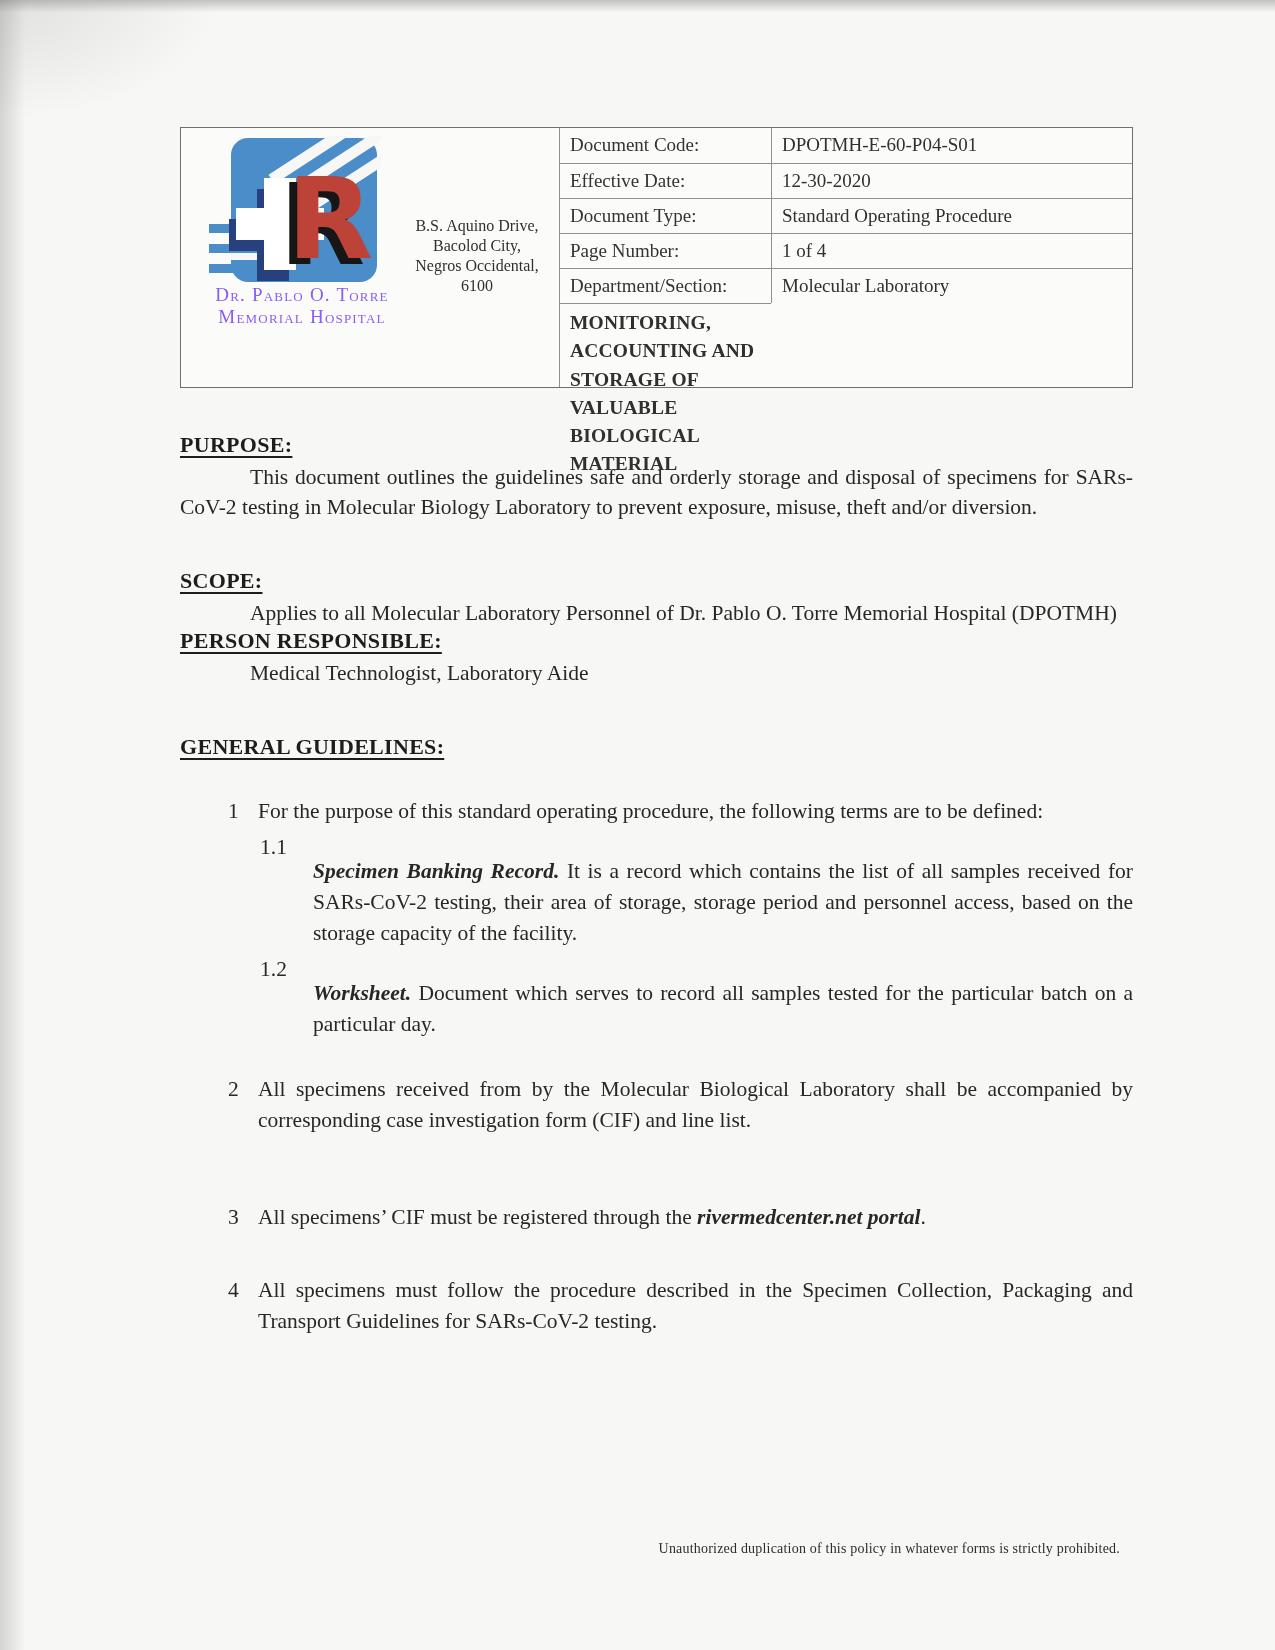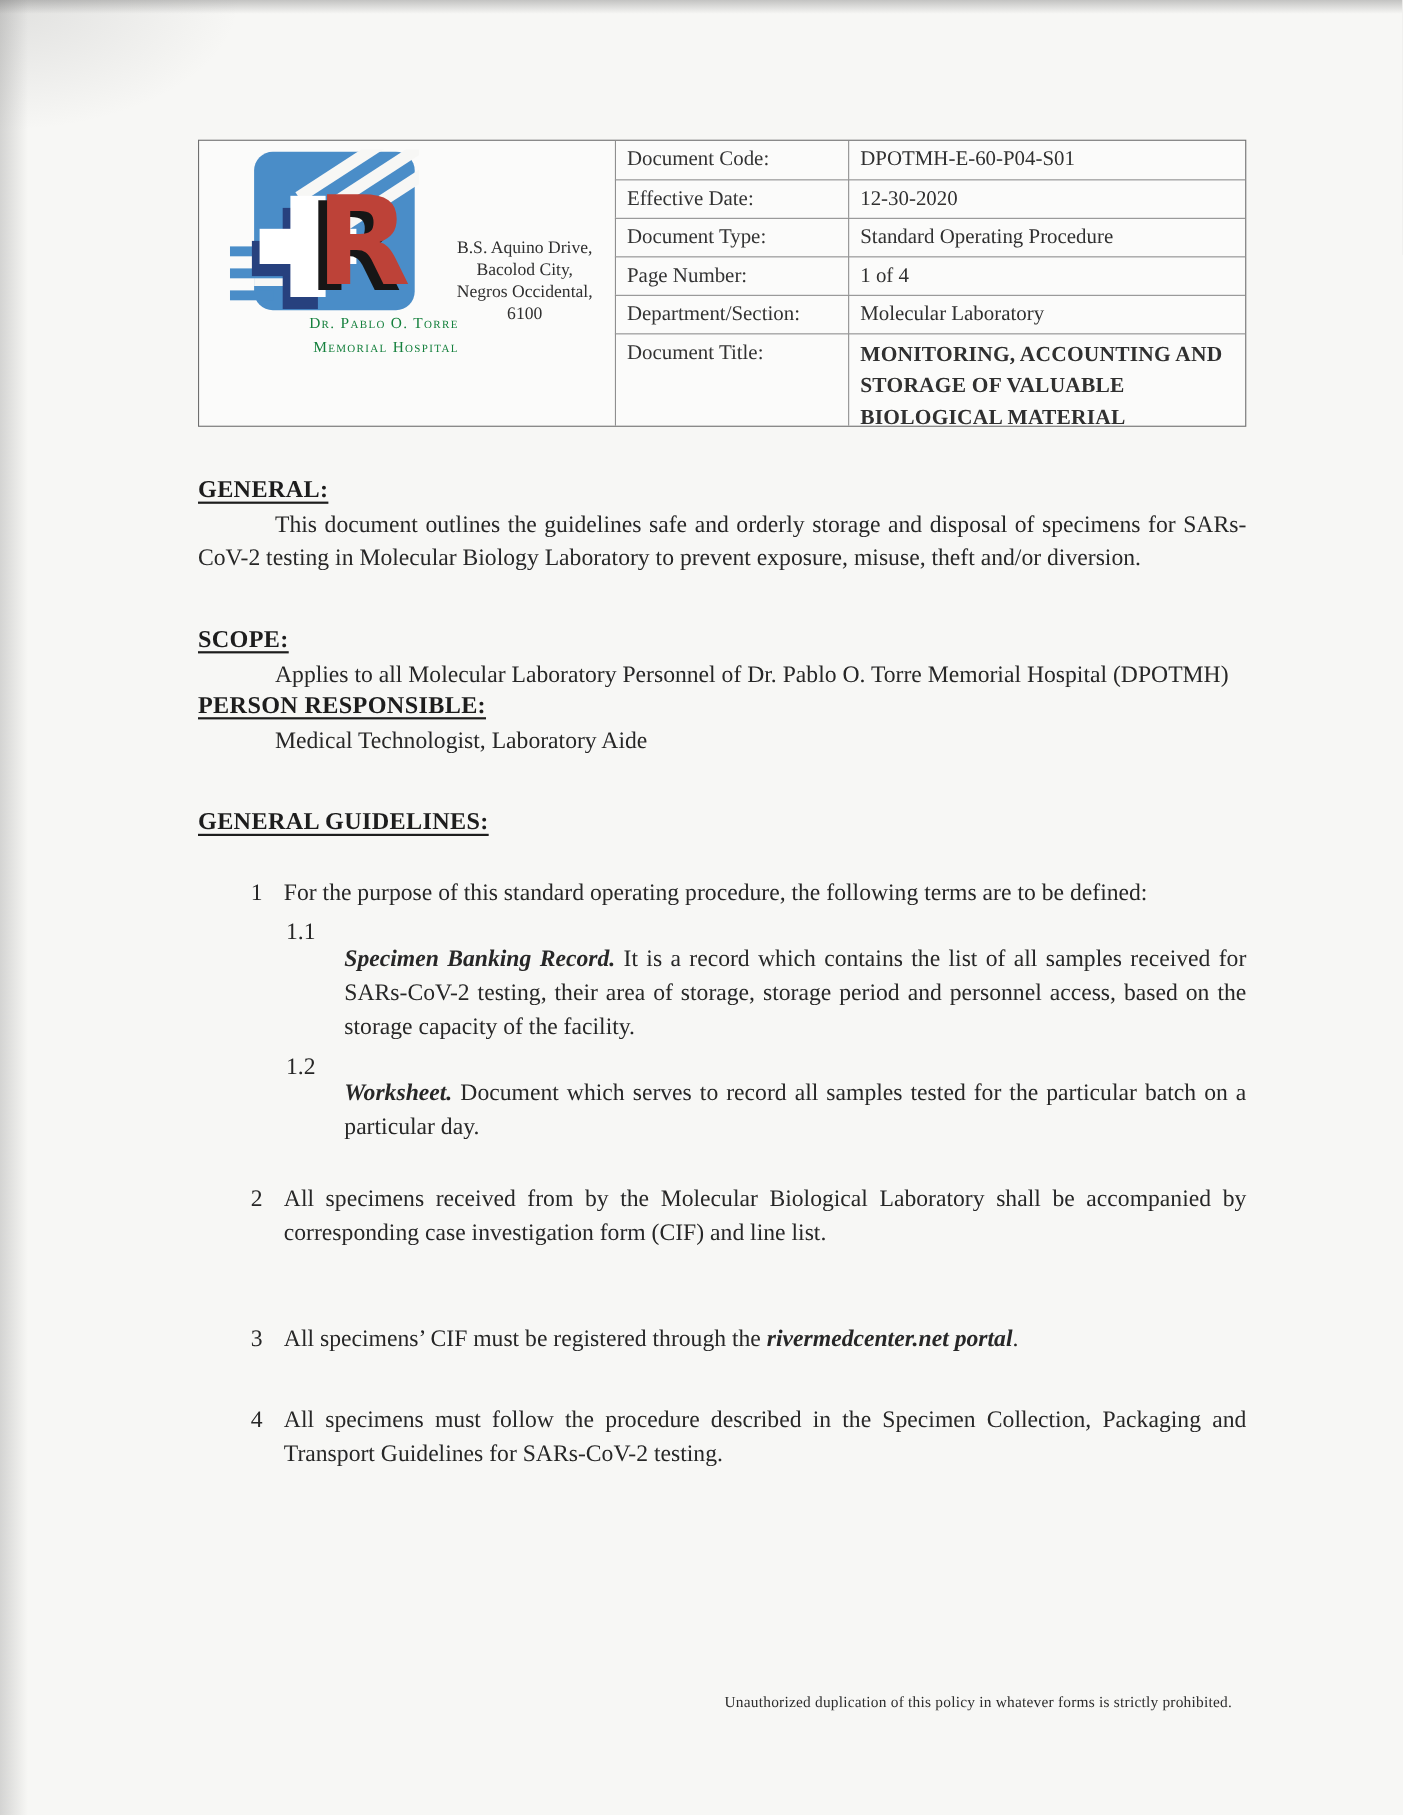--- a/index.html
+++ b/index.html
@@ -56,10 +56,10 @@
   .logo-art{position:absolute;left:28px;top:8px;}
   .hospital-name{
     position:absolute;left:6px;top:156px;width:230px;
-    text-align:right;
+    text-align:center;
     font-variant:small-caps;
-    font-size:14px;line-height:22px;letter-spacing:1.2px;
-    color:#15803d;
+    font-size:19px;line-height:22px;letter-spacing:1.2px;
+    color:#8b5cf6;
   }
   .address{
     position:absolute;right:6px;top:88px;width:152px;

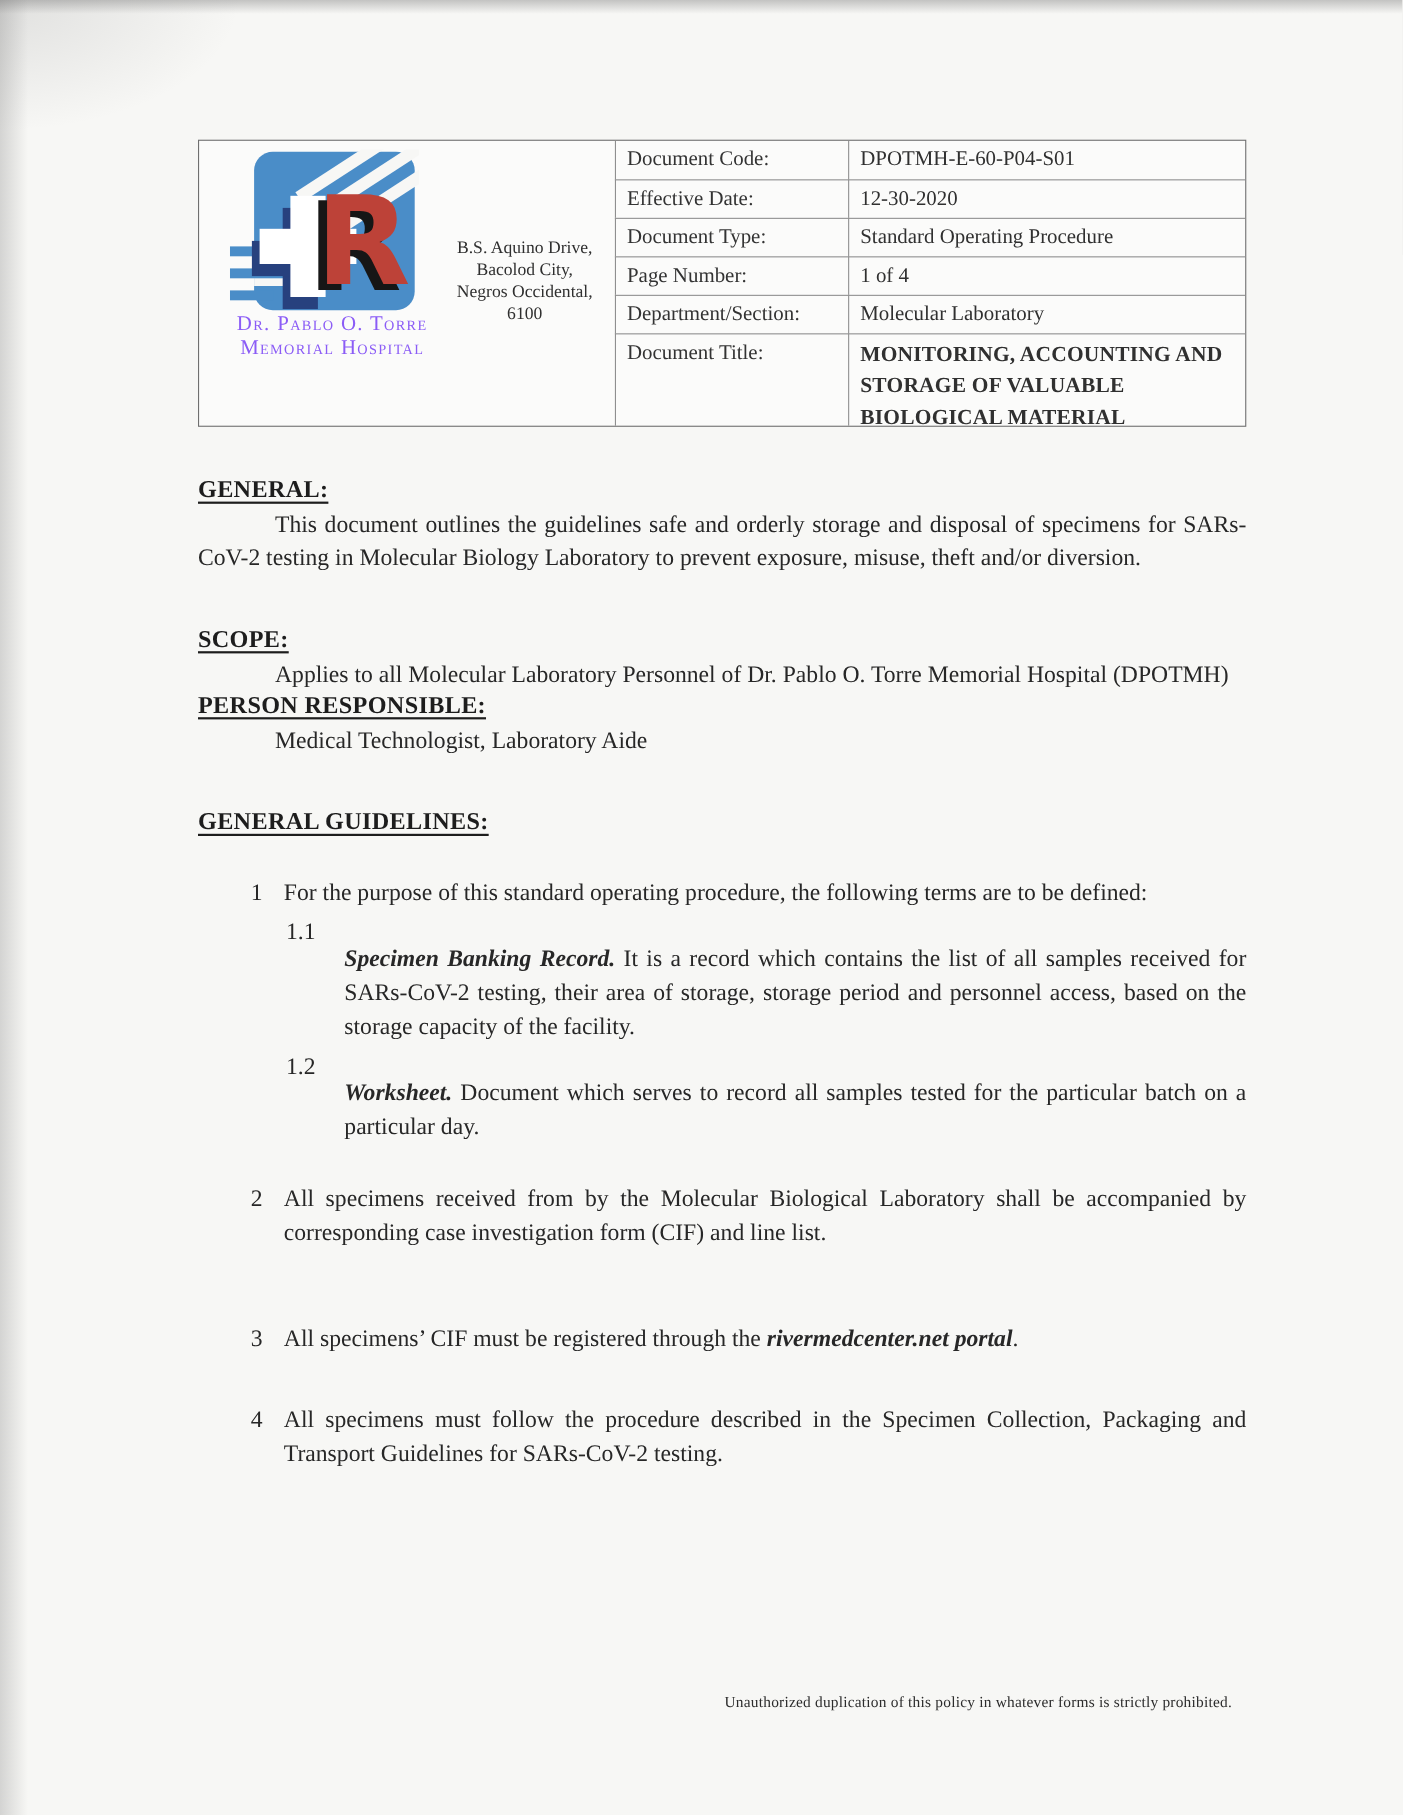--- a/index.html
+++ b/index.html
@@ -181,7 +181,6 @@
       <div class="ht-cell ht-label">Department/Section:</div>
       <div class="ht-cell ht-value">Molecular Laboratory</div>
 
-      <div class="ht-cell ht-label">Document Title:</div>
       <div class="ht-cell ht-value ht-title-value">MONITORING, ACCOUNTING AND STORAGE OF VALUABLE BIOLOGICAL MATERIAL</div>
     </div>
 

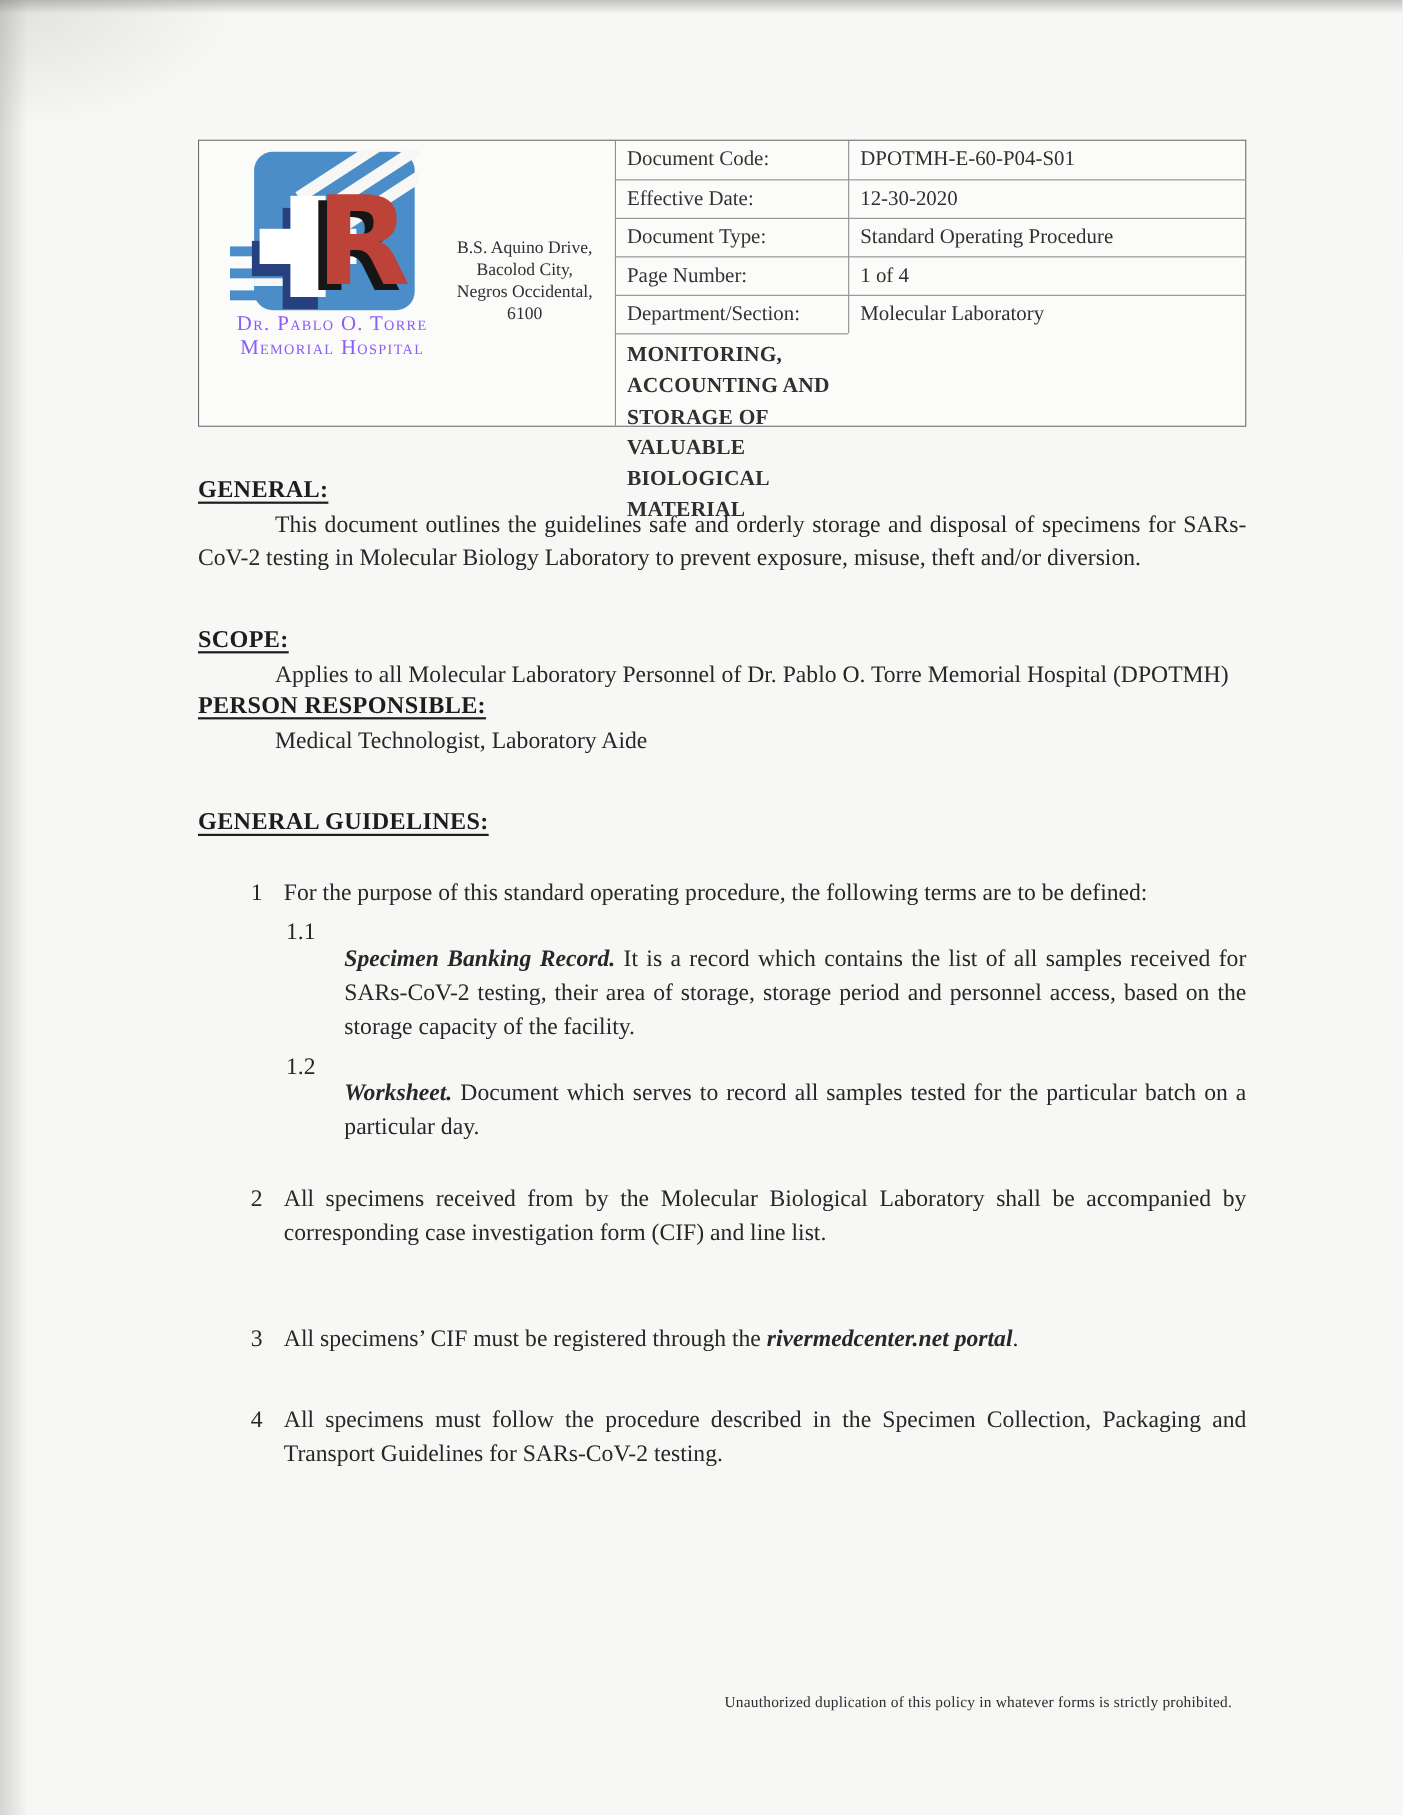--- a/index.html
+++ b/index.html
@@ -184,7 +184,7 @@
       <div class="ht-cell ht-value ht-title-value">MONITORING, ACCOUNTING AND STORAGE OF VALUABLE BIOLOGICAL MATERIAL</div>
     </div>
 
-    <h2 class="sec-heading mt-purpose">GENERAL:</h2>
+    <h2 class="sec-heading mt-purpose">PURPOSE:</h2>
     <p class="para">This document outlines the guidelines safe and orderly storage and disposal of specimens for SARs-CoV-2 testing in Molecular Biology Laboratory to prevent exposure, misuse, theft and/or diversion.</p>
 
     <h2 class="sec-heading mt-scope">SCOPE:</h2>

